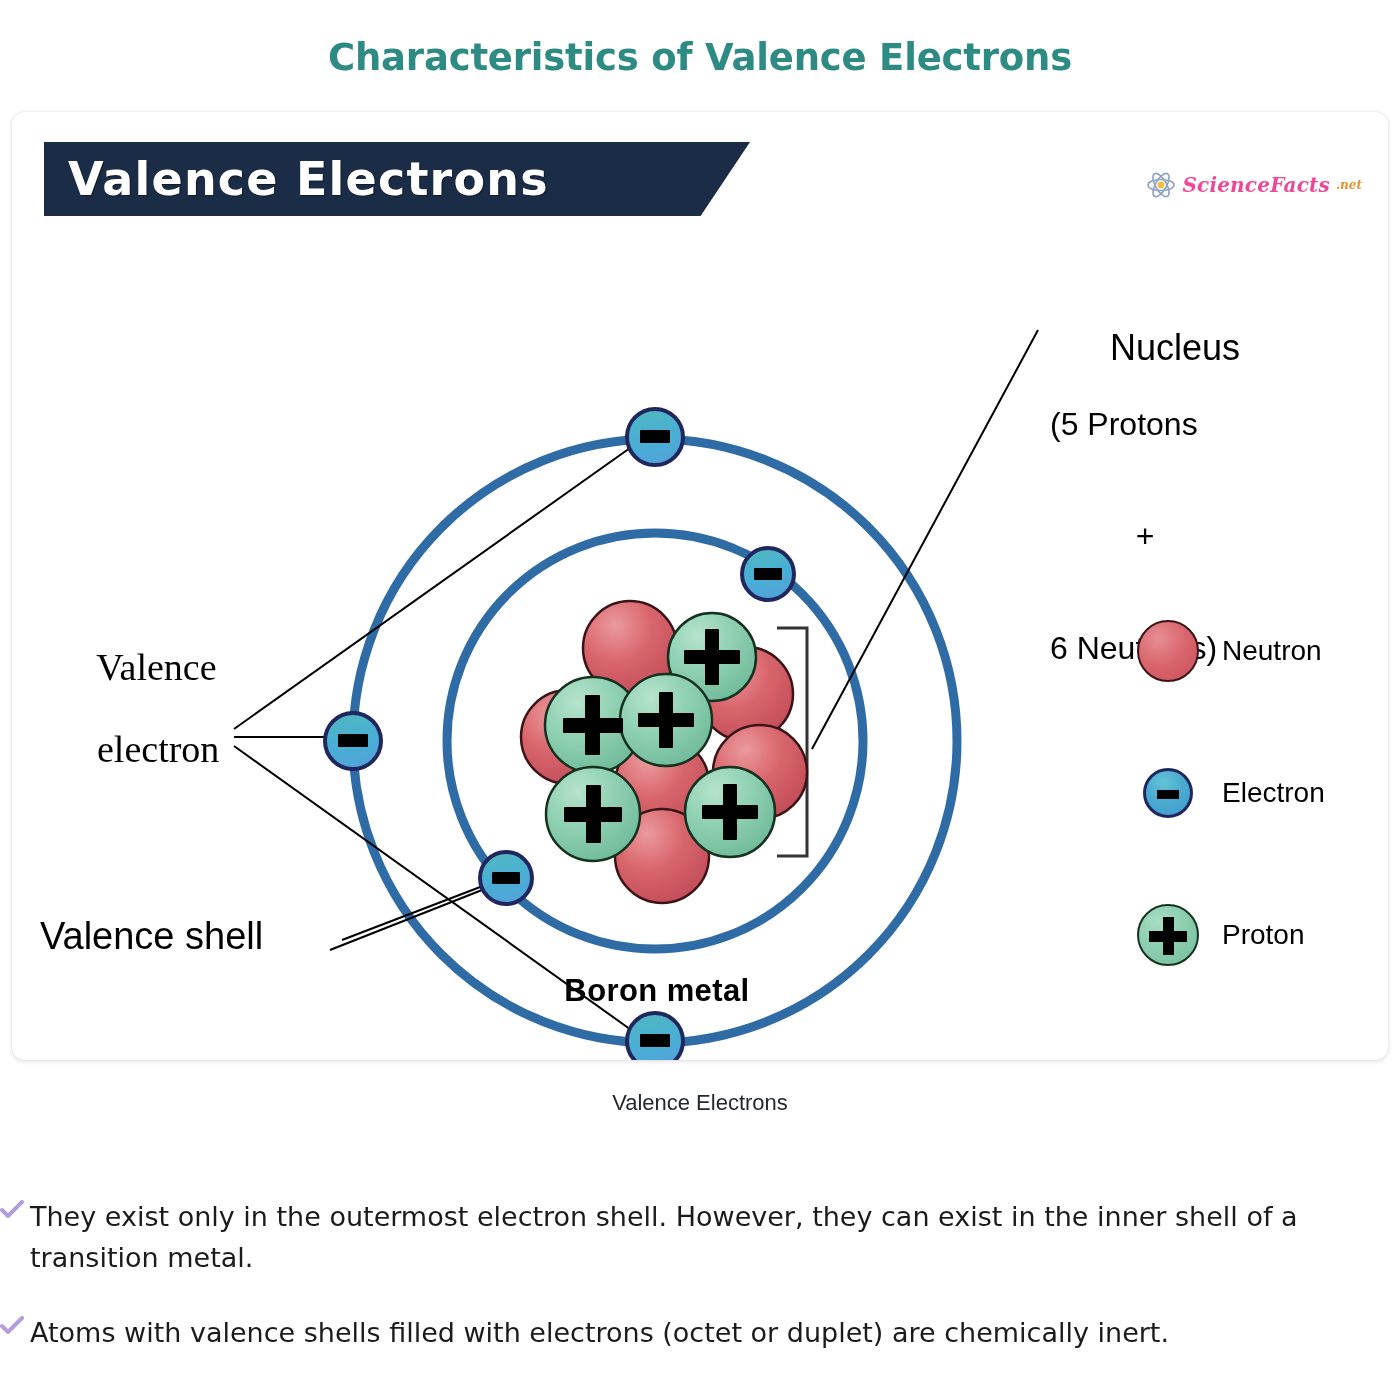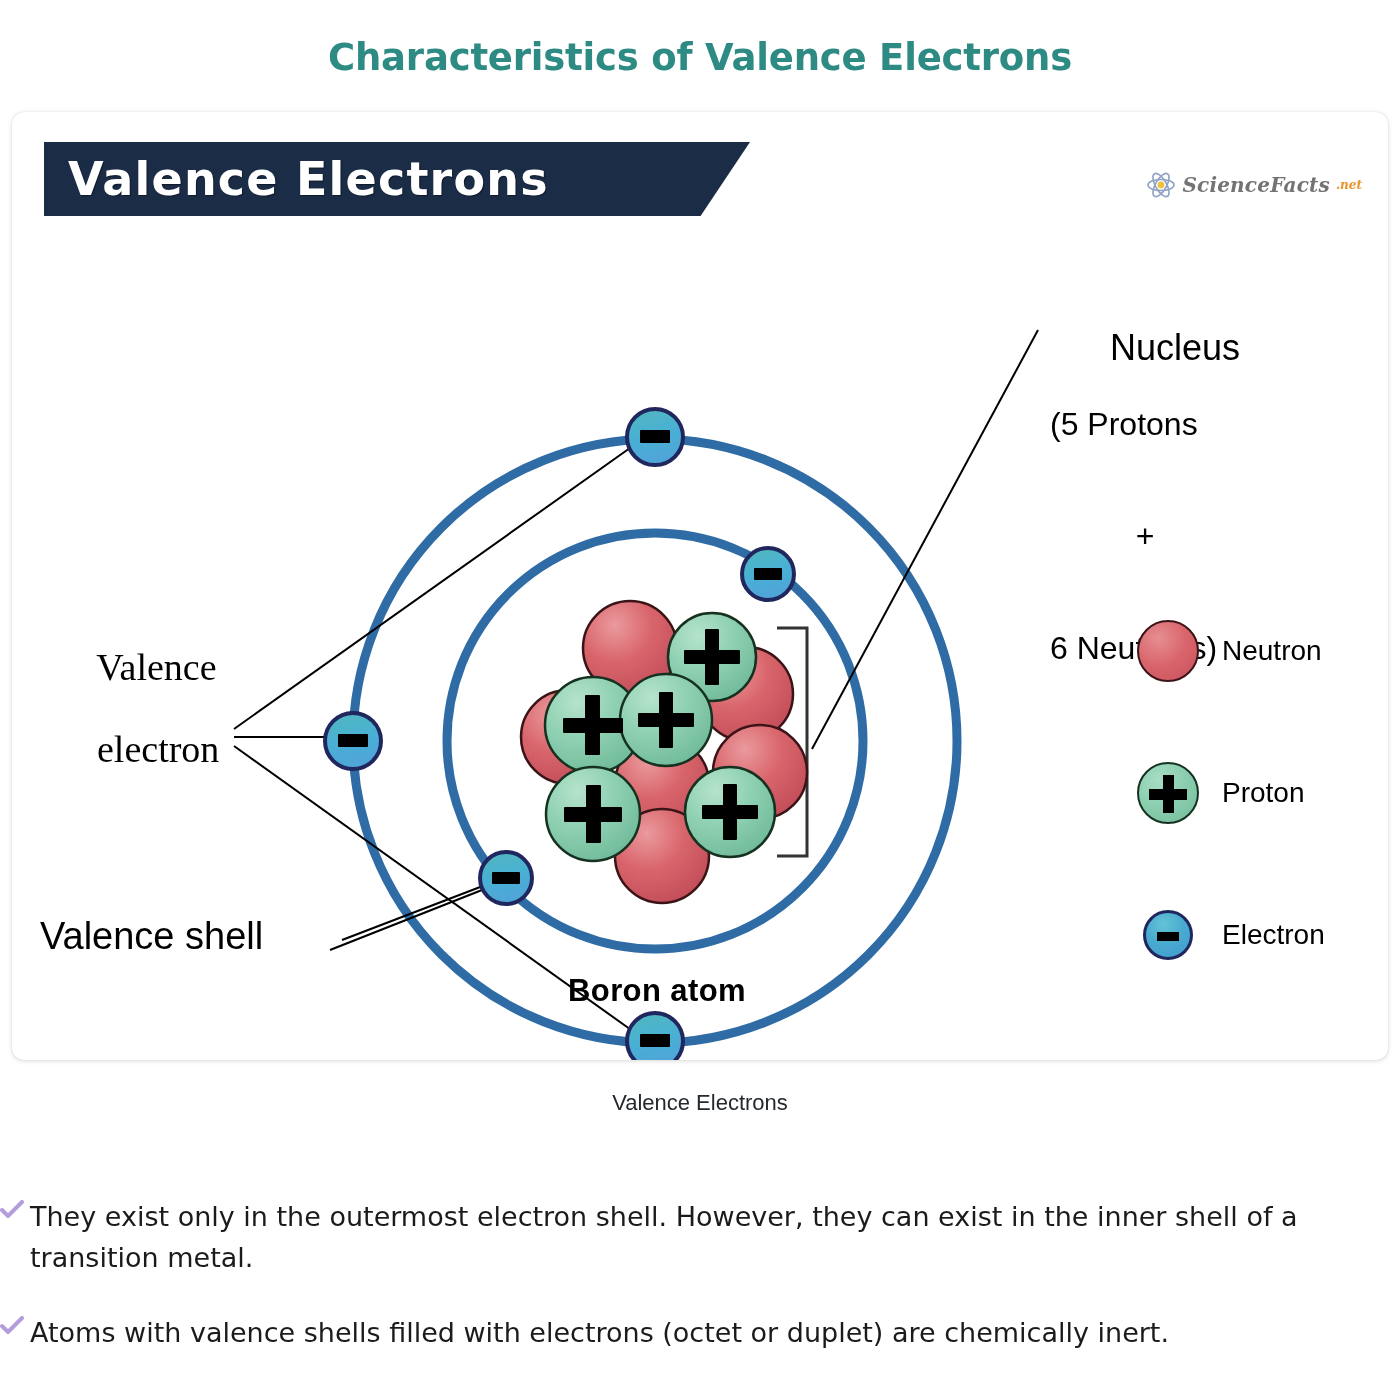--- a/index.html
+++ b/index.html
@@ -52,7 +52,7 @@
   }
   .brand-name {
     font-family: "DejaVu Serif", serif;
-    font-style: italic; font-size: 20px; font-weight: bold; color: #737373;
+    font-style: italic; font-size: 20px; font-weight: bold; color: #ec4899;
     letter-spacing: 0.2px;
   }
   .brand-tld {

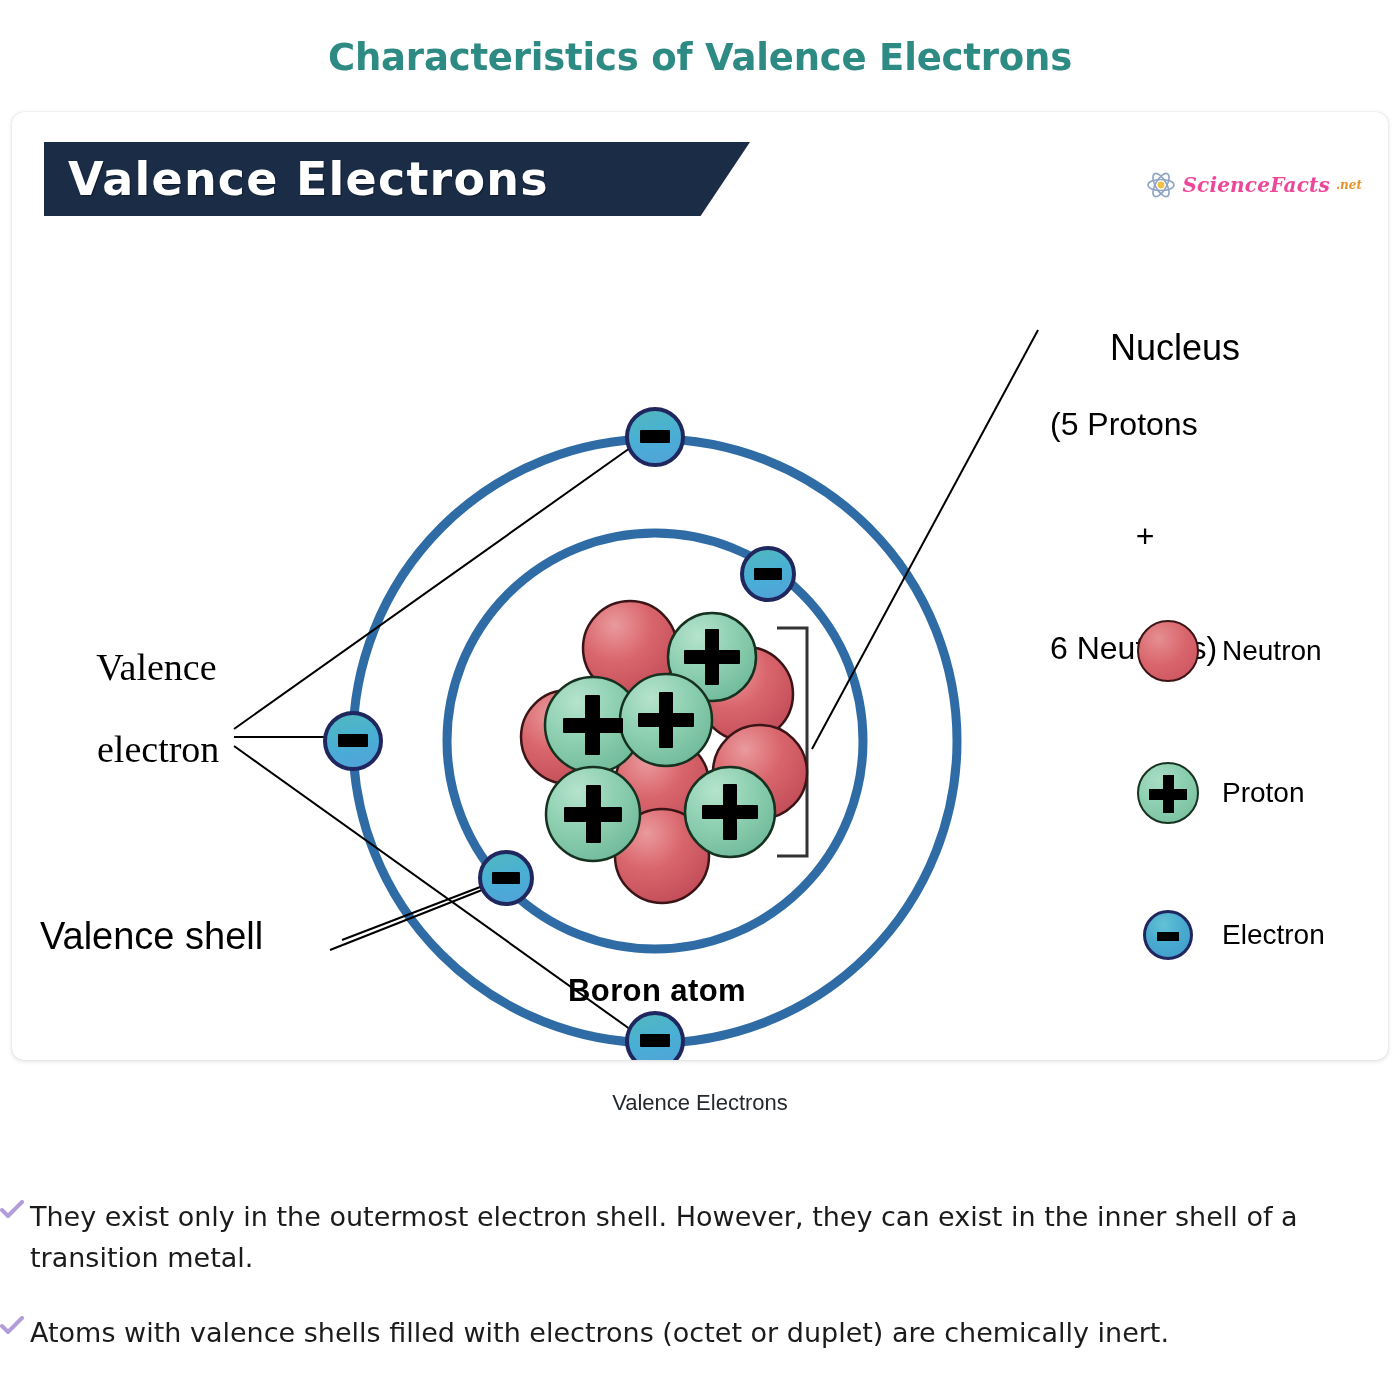--- a/index.html
+++ b/index.html
@@ -265,20 +265,20 @@
       </div>
       <div class="legend-row">
         <span class="legend-swatch">
+          <span class="ball electron">
+                <i class="minus-b"></i>
+              </span>
+        </span>
+        <span class="legend-text">Electron</span>
+      </div>
+      <div class="legend-row">
+        <span class="legend-swatch">
           <span class="ball proton">
                 <i class="plus-h"></i>
                 <i class="plus-v"></i>
               </span>
         </span>
         <span class="legend-text">Proton</span>
-      </div>
-      <div class="legend-row">
-        <span class="legend-swatch">
-          <span class="ball electron">
-                <i class="minus-b"></i>
-              </span>
-        </span>
-        <span class="legend-text">Electron</span>
       </div>
     </div>
 

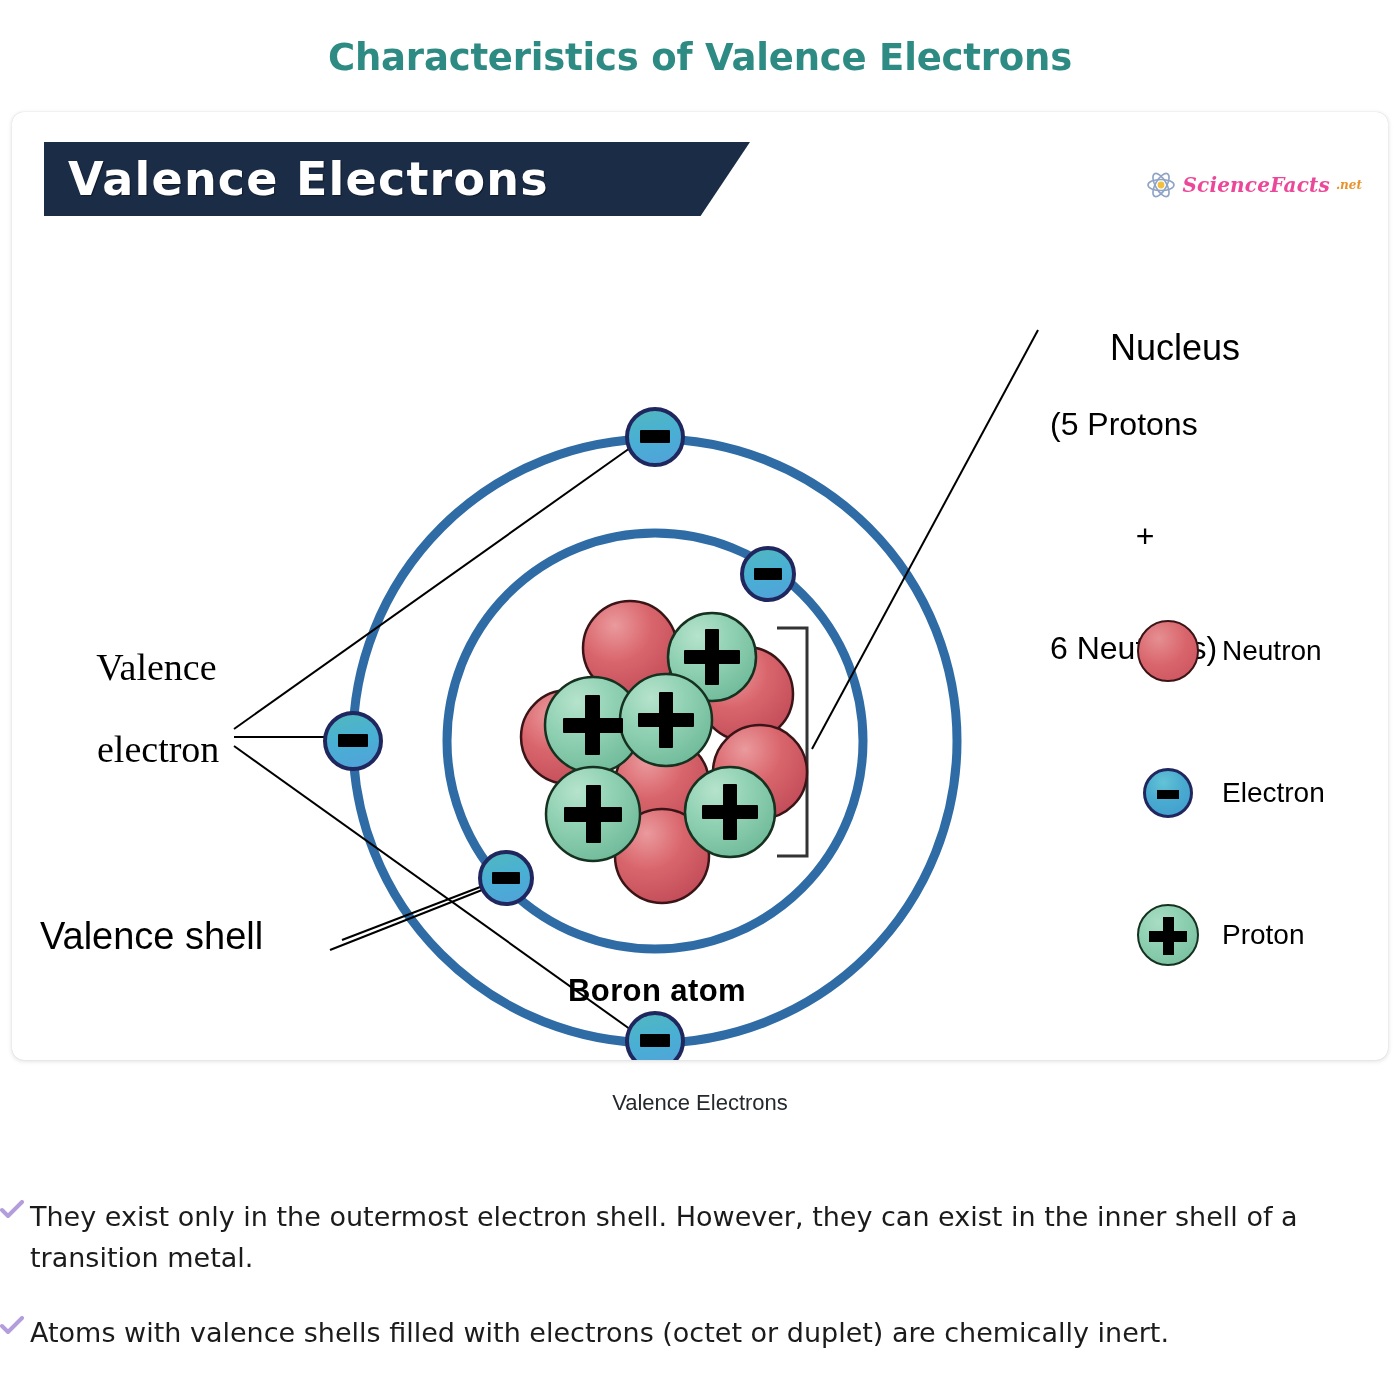--- a/index.html
+++ b/index.html
@@ -254,7 +254,7 @@
 
     <div class="dlabel" id="label-valence-shell">Valence shell</div>
 
-    <div class="dlabel" id="label-boron">Boron atom</div>
+    <div class="dlabel" id="label-boron">Boron metal</div>
 
     <div class="legend">
       <div class="legend-row">

